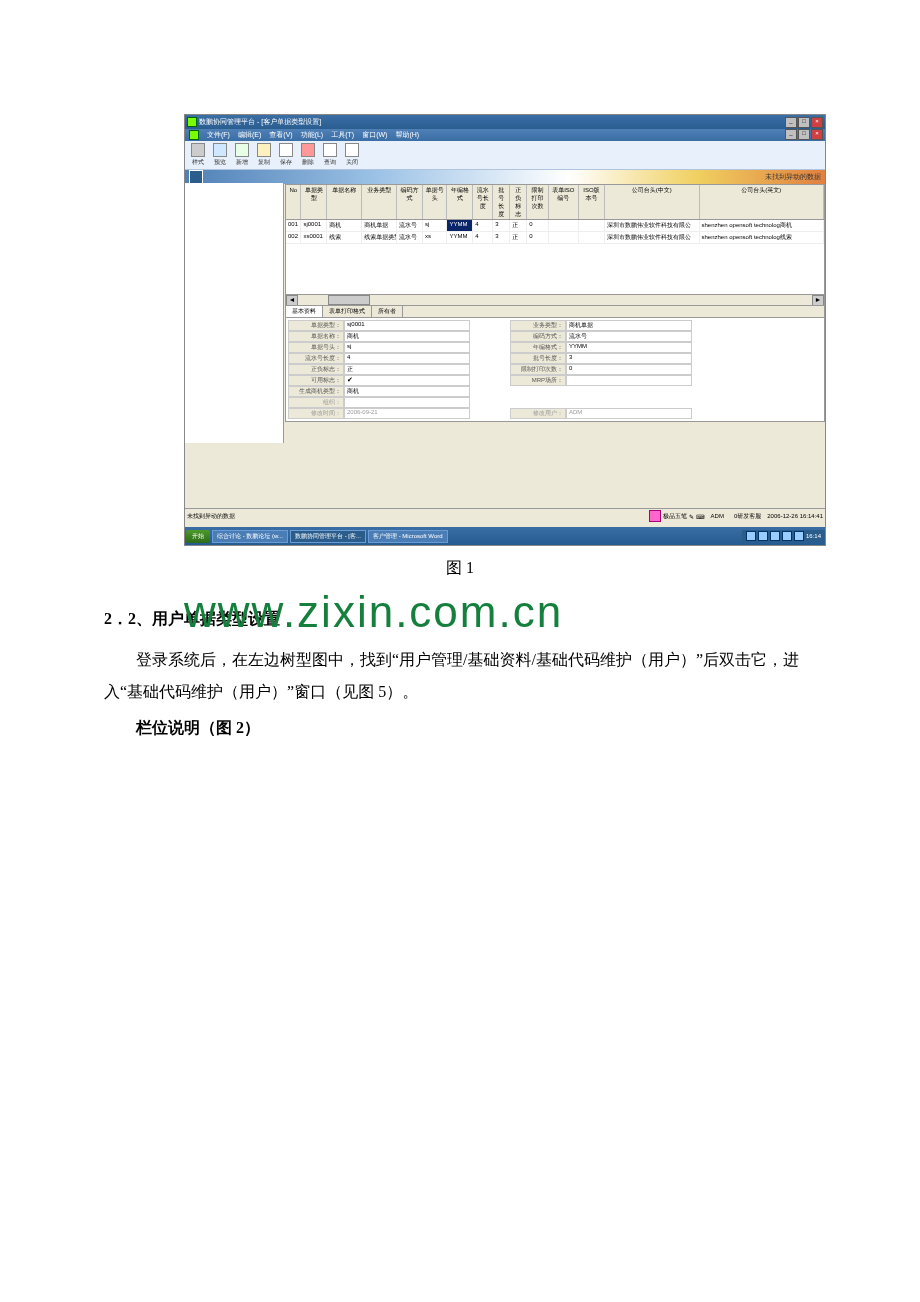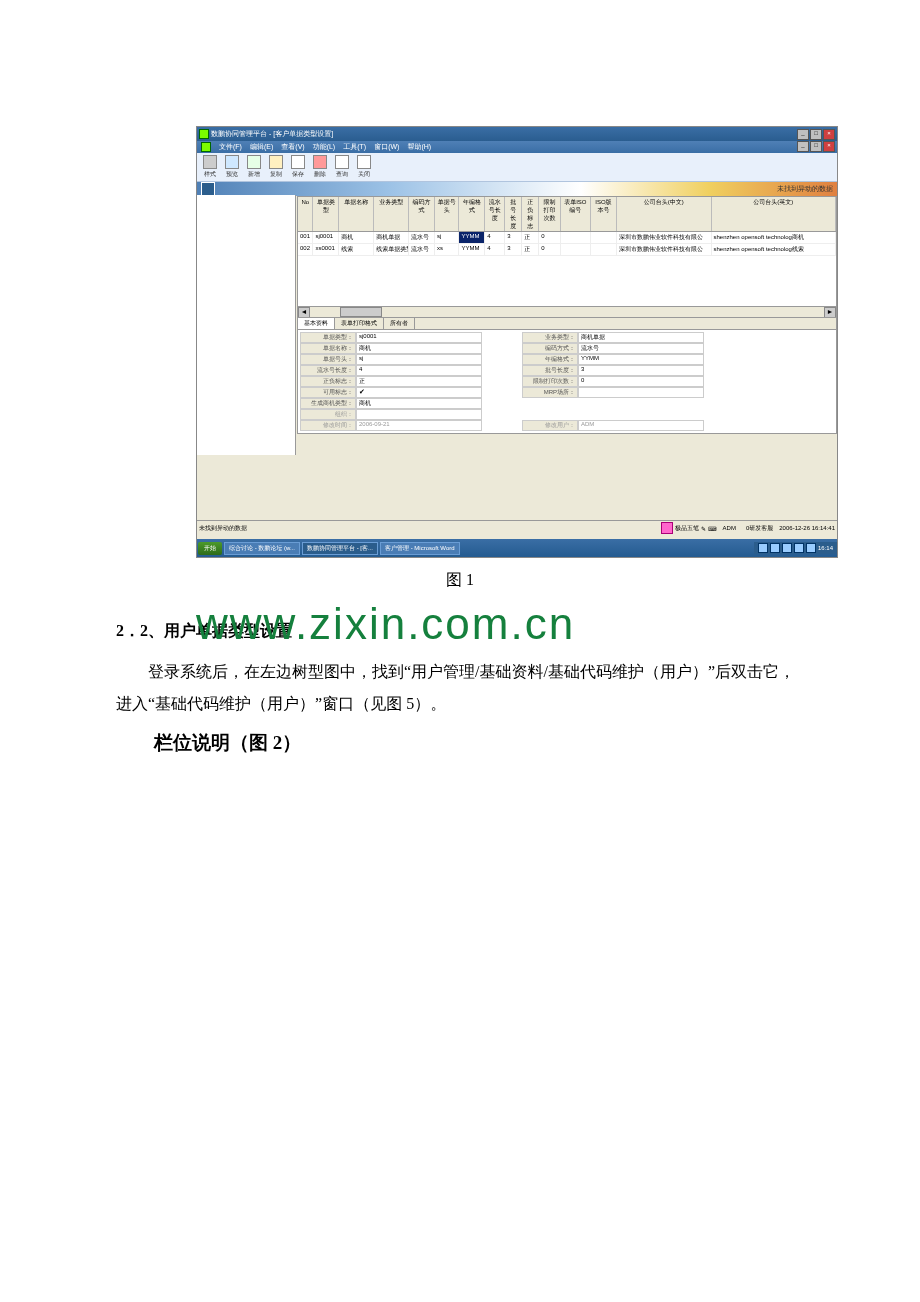--- a/index.html
+++ b/index.html
@@ -9,7 +9,7 @@
     width: 920px;
   }
   .page {
-    padding: 16px;
+    padding: 4px;
   }
   
   .screenshot {

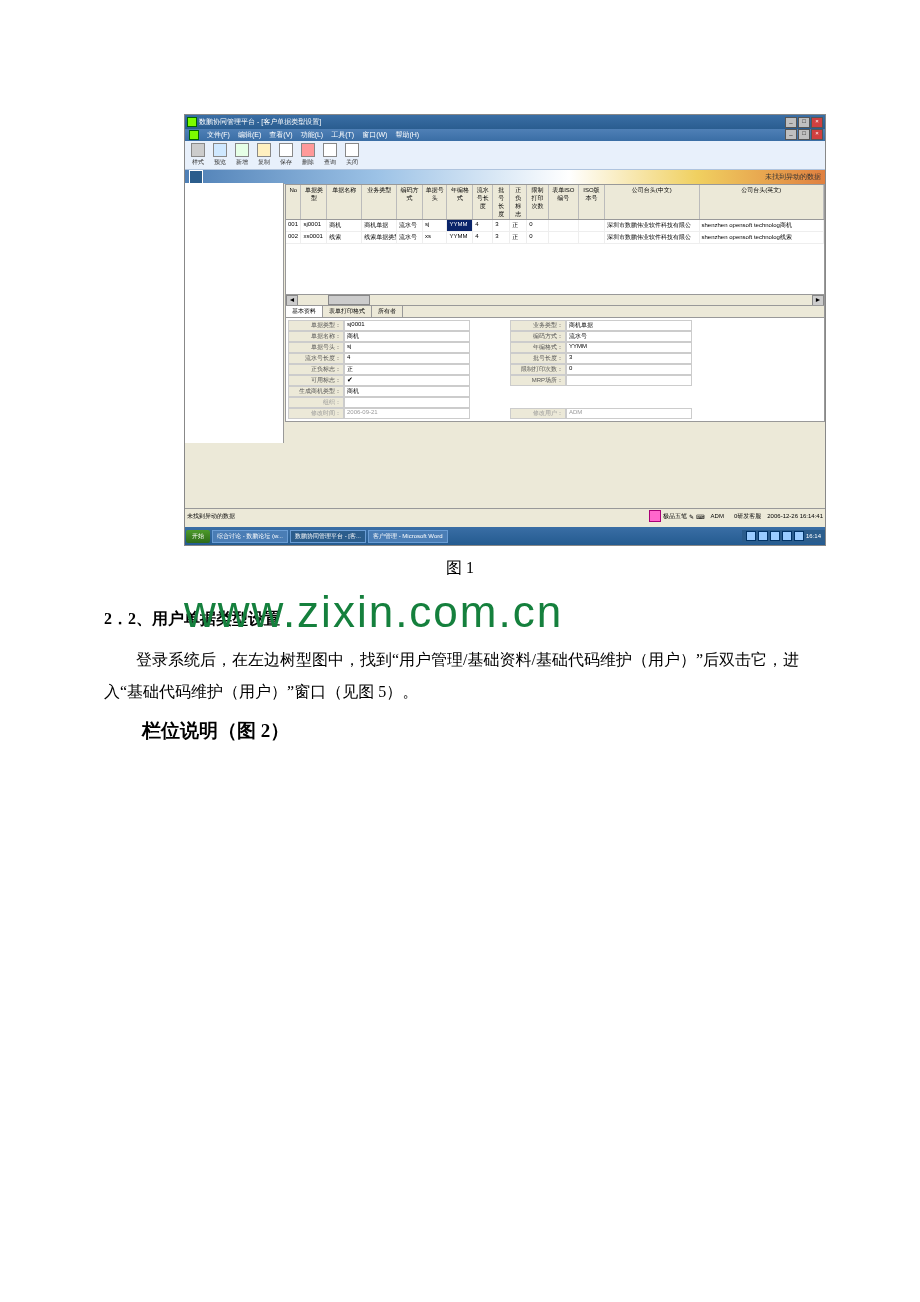--- a/index.html
+++ b/index.html
@@ -137,7 +137,7 @@
   .doc { margin: 0 100px; position:relative;}
   .sect-heading { font-size:16px; font-weight:bold; margin:14px 0;}
   .para { font-size:16px; line-height:2.0; text-indent:2em; margin:6px 0;}
-  .subhead { font-size:19px; font-weight:bold; text-indent:2em; margin:10px 0;}
+  .subhead { font-size:16px; font-weight:bold; text-indent:2em; margin:10px 0;}
   .fielditem { font-size:16px; line-height:2.4; text-indent:2em;}
 </style>
 </head>

